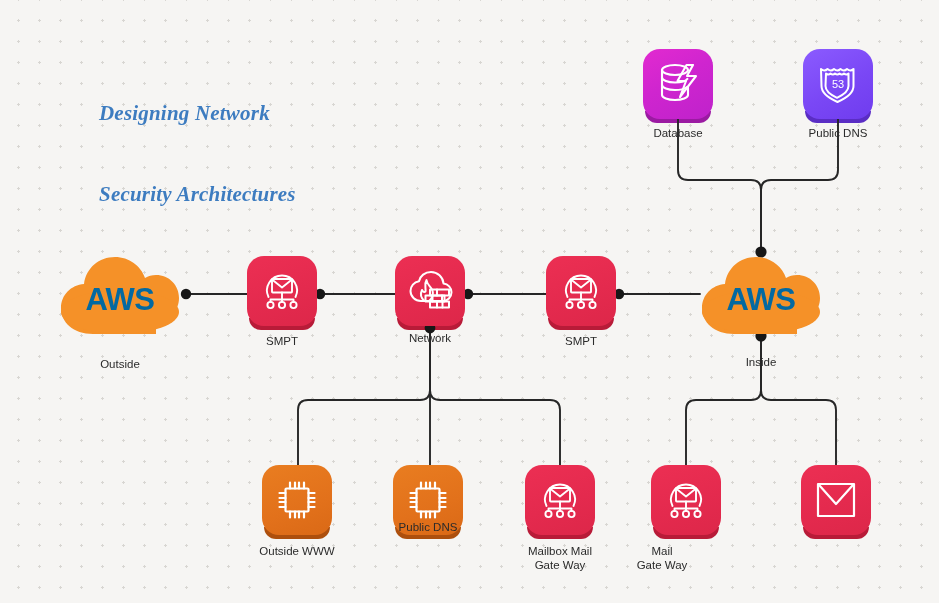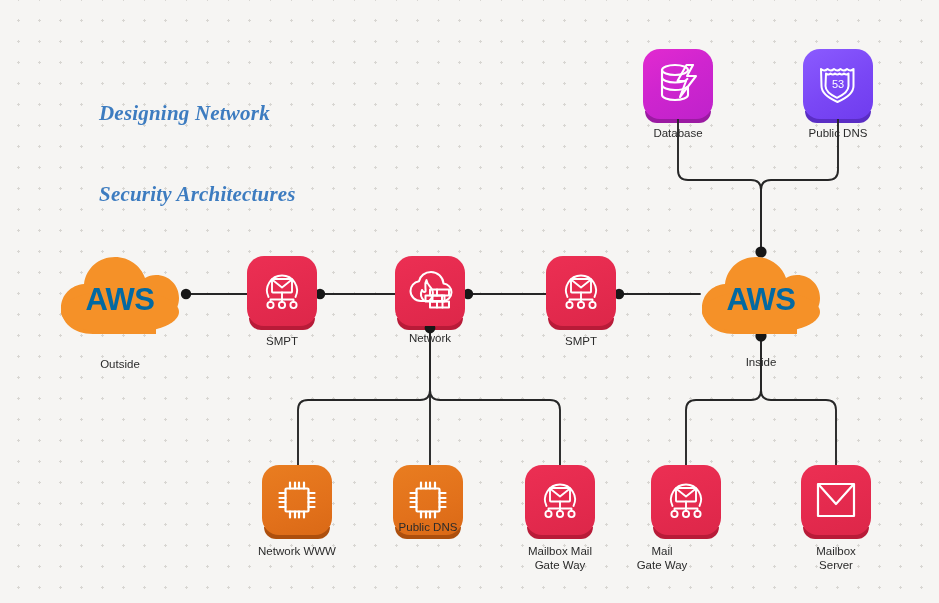--- a/index.html
+++ b/index.html
@@ -280,7 +280,7 @@
       </svg>
     </div>
   </div>
-  <div class="node-label" style="left:297px; top:544px; width:140px;">Network WWW</div>
+  <div class="node-label" style="left:297px; top:544px; width:140px;">Outside WWW</div>
 
   <div class="node" style="left:428px; top:500px;">
     <div class="tile tile-orange">

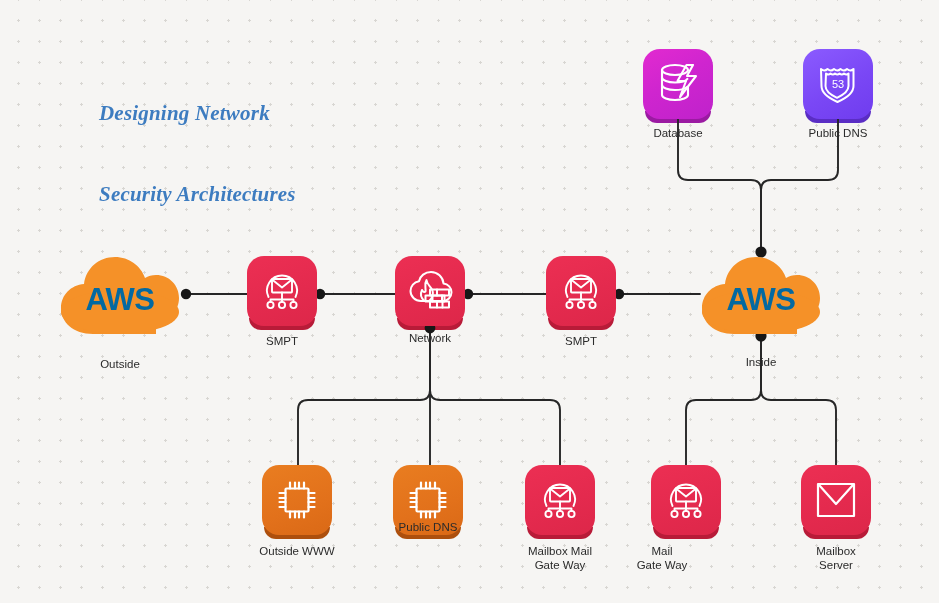--- a/index.html
+++ b/index.html
@@ -335,8 +335,6 @@
       </svg>
     </div>
   </div>
-  <div class="node-label" style="left:836px; top:544px; width:140px;">Mailbox
-Server</div>
 
 </div>
 

